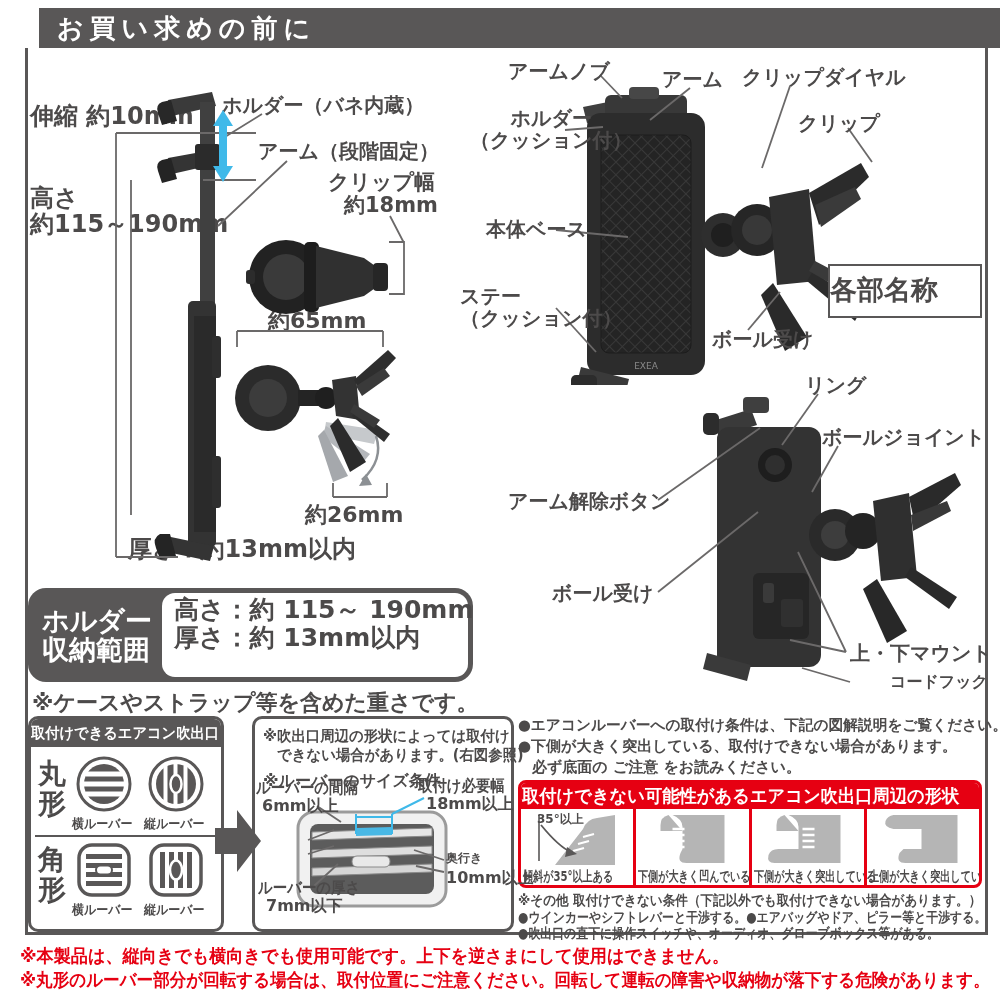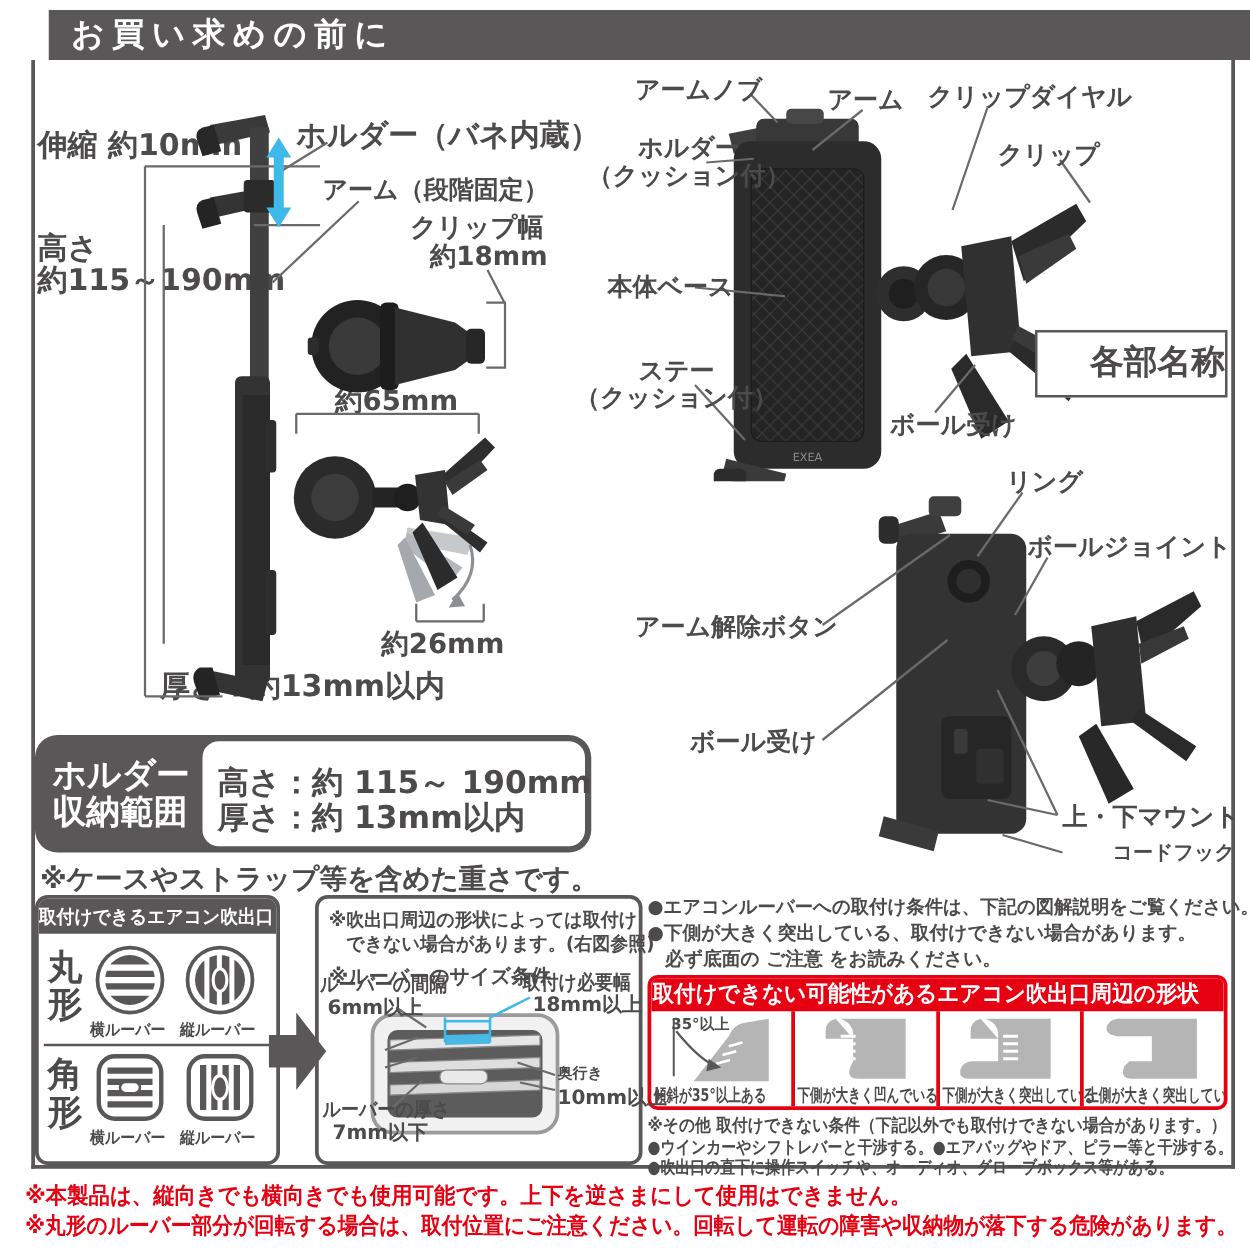--- a/index.html
+++ b/index.html
@@ -83,7 +83,7 @@
 </svg>
 
 <div class="a b nw" style="left:30px;top:100px;font-size:24px">伸縮 約10mm</div>
-<div class="a b nw" style="left:237px;top:92px;font-size:24px">ホルダー（バネ内蔵）</div>
+<div class="a b nw" style="left:222px;top:92px;font-size:20px">ホルダー（バネ内蔵）</div>
 <div class="a b nw" style="left:258px;top:138px;font-size:20px">アーム（段階固定）</div>
 <div class="a b nw lead" style="left:30px;top:186px;font-size:24px">
   <span>高さ</span><br>

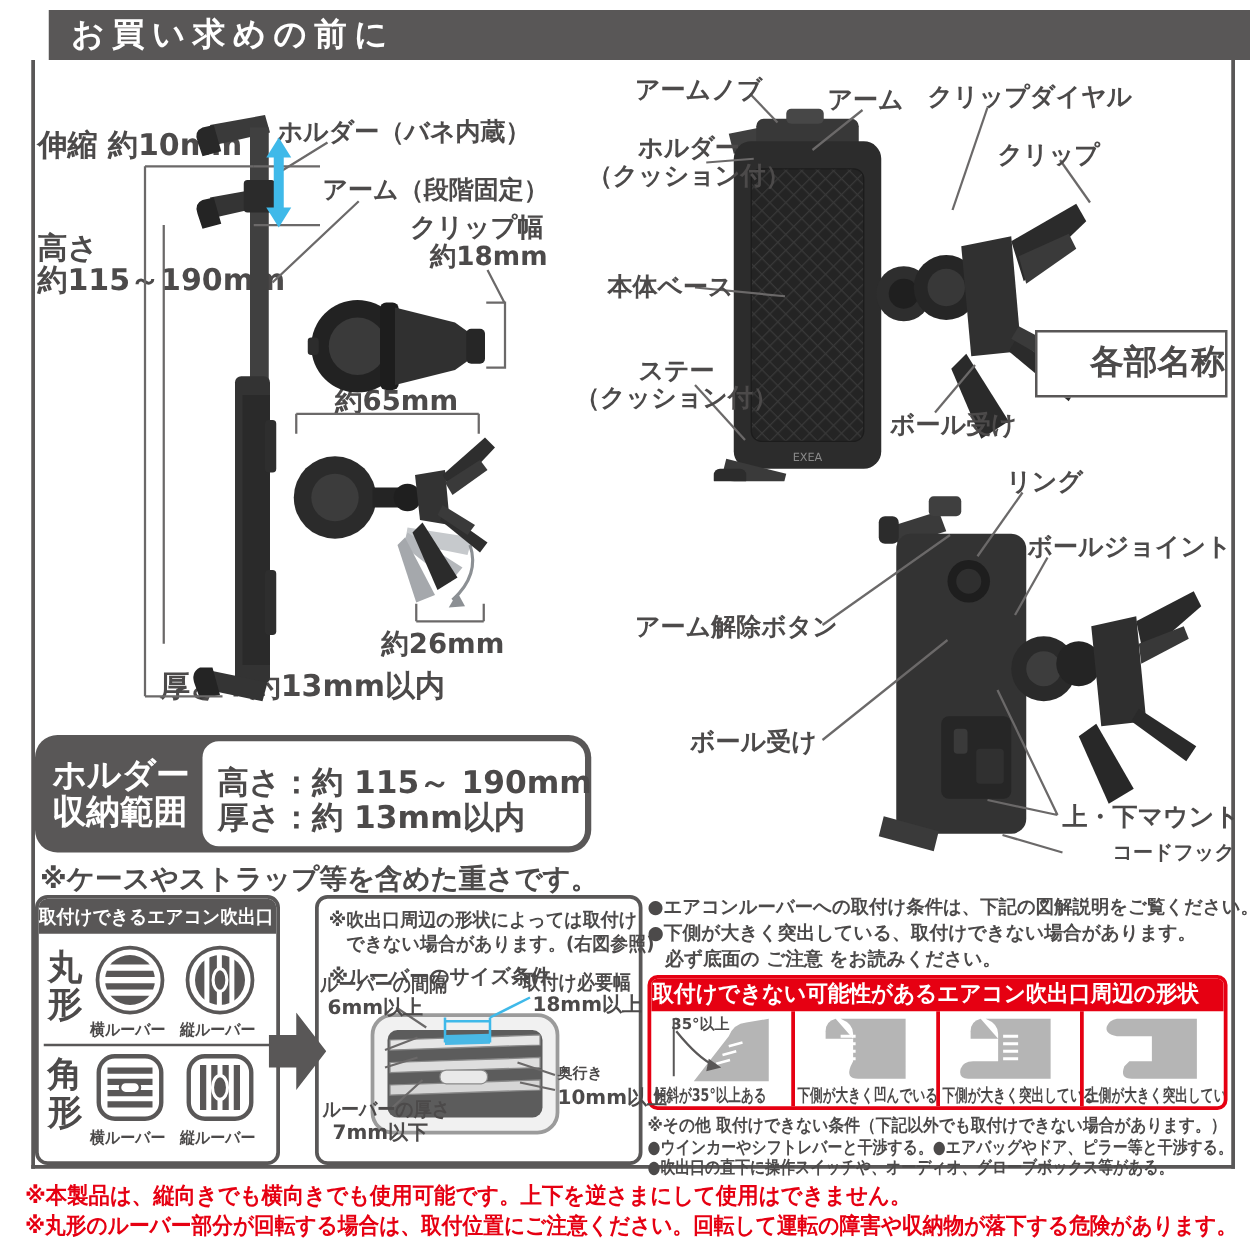--- a/index.html
+++ b/index.html
@@ -207,7 +207,7 @@
 </div>
 <div class="a b nw" style="left:798px;top:110px;font-size:20px;z-index:6">クリップ</div>
 <div class="a b nw" style="left:486px;top:216px;font-size:20px;z-index:6">本体ベース</div>
-<div class="a b lead" style="left:460px;top:286px;font-size:20px;text-align:center;z-index:6">
+<div class="a b lead" style="left:460px;top:286px;font-size:20px;z-index:6">
   <span>ステー</span><br>
   <span>（クッション付）</span>
 </div>

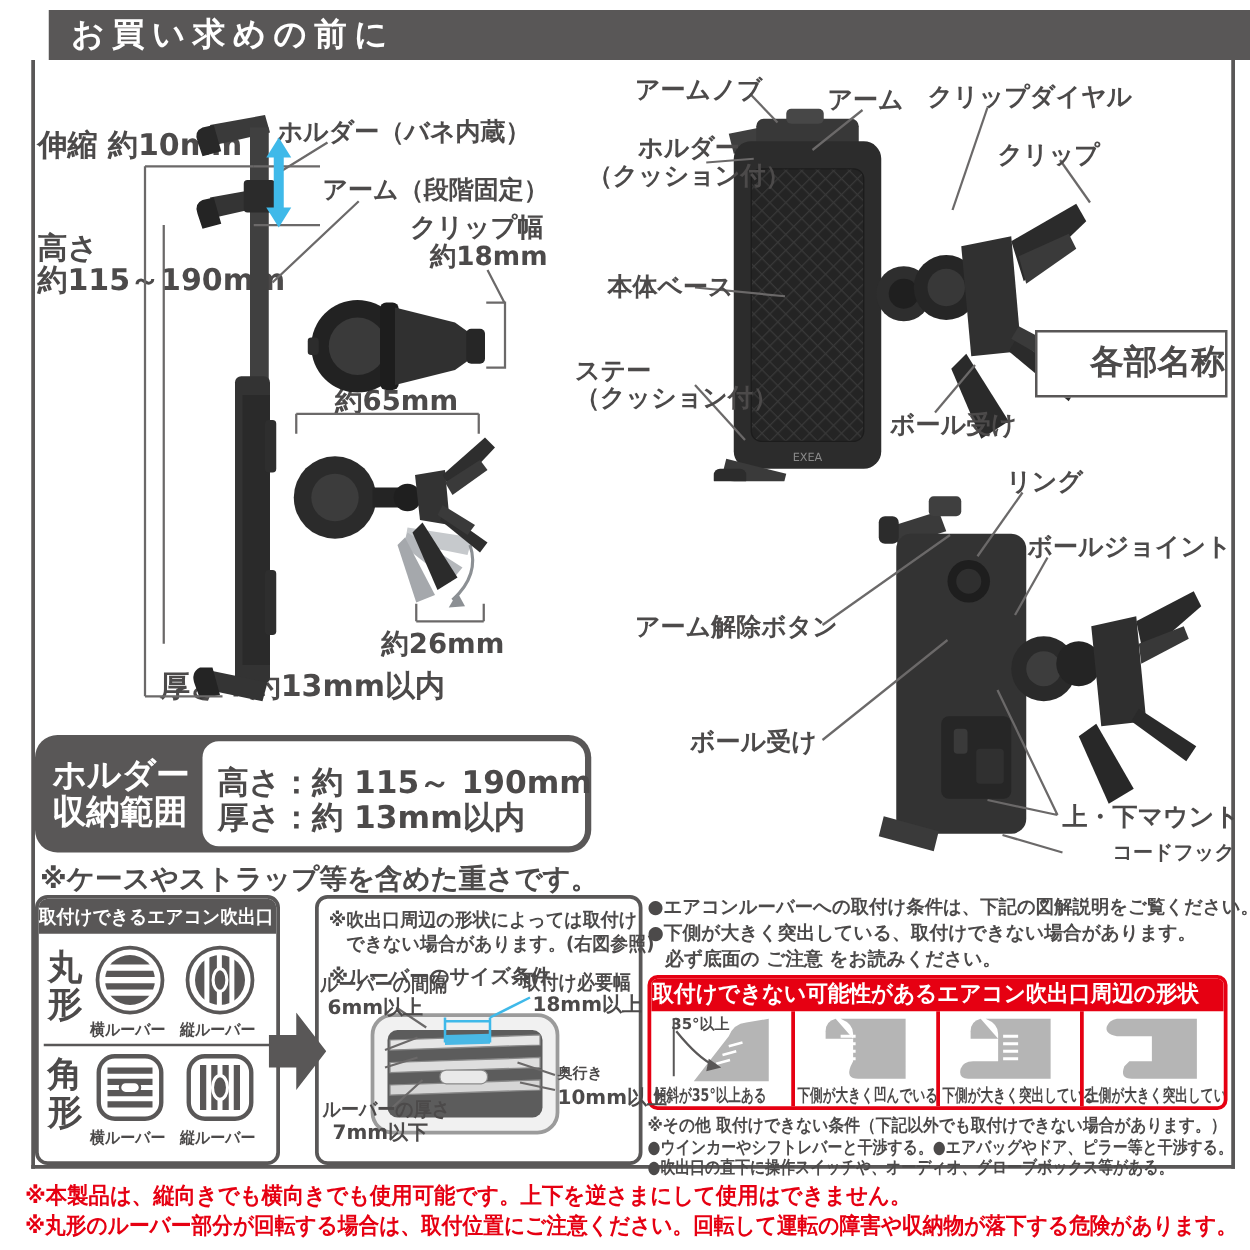--- a/index.html
+++ b/index.html
@@ -25,7 +25,7 @@
   .panel{flex:1;position:relative;border-left:3px solid #e60012}
   .panel:first-child{border-left:none}
   .pcap{position:absolute;left:2px;bottom:1px;font-size:14px;font-weight:bold;color:#4c4a4a;white-space:nowrap;transform:scaleX(.72);transform-origin:left bottom}
-  .kbox{border:2px solid #595757;text-align:right;font-weight:bold;font-size:27px;line-height:48px;color:#4c4a4a}
+  .kbox{border:2px solid #595757;text-align:left;font-weight:bold;font-size:27px;line-height:48px;color:#4c4a4a}
   .red{color:#e60012}
 </style>
 </head>

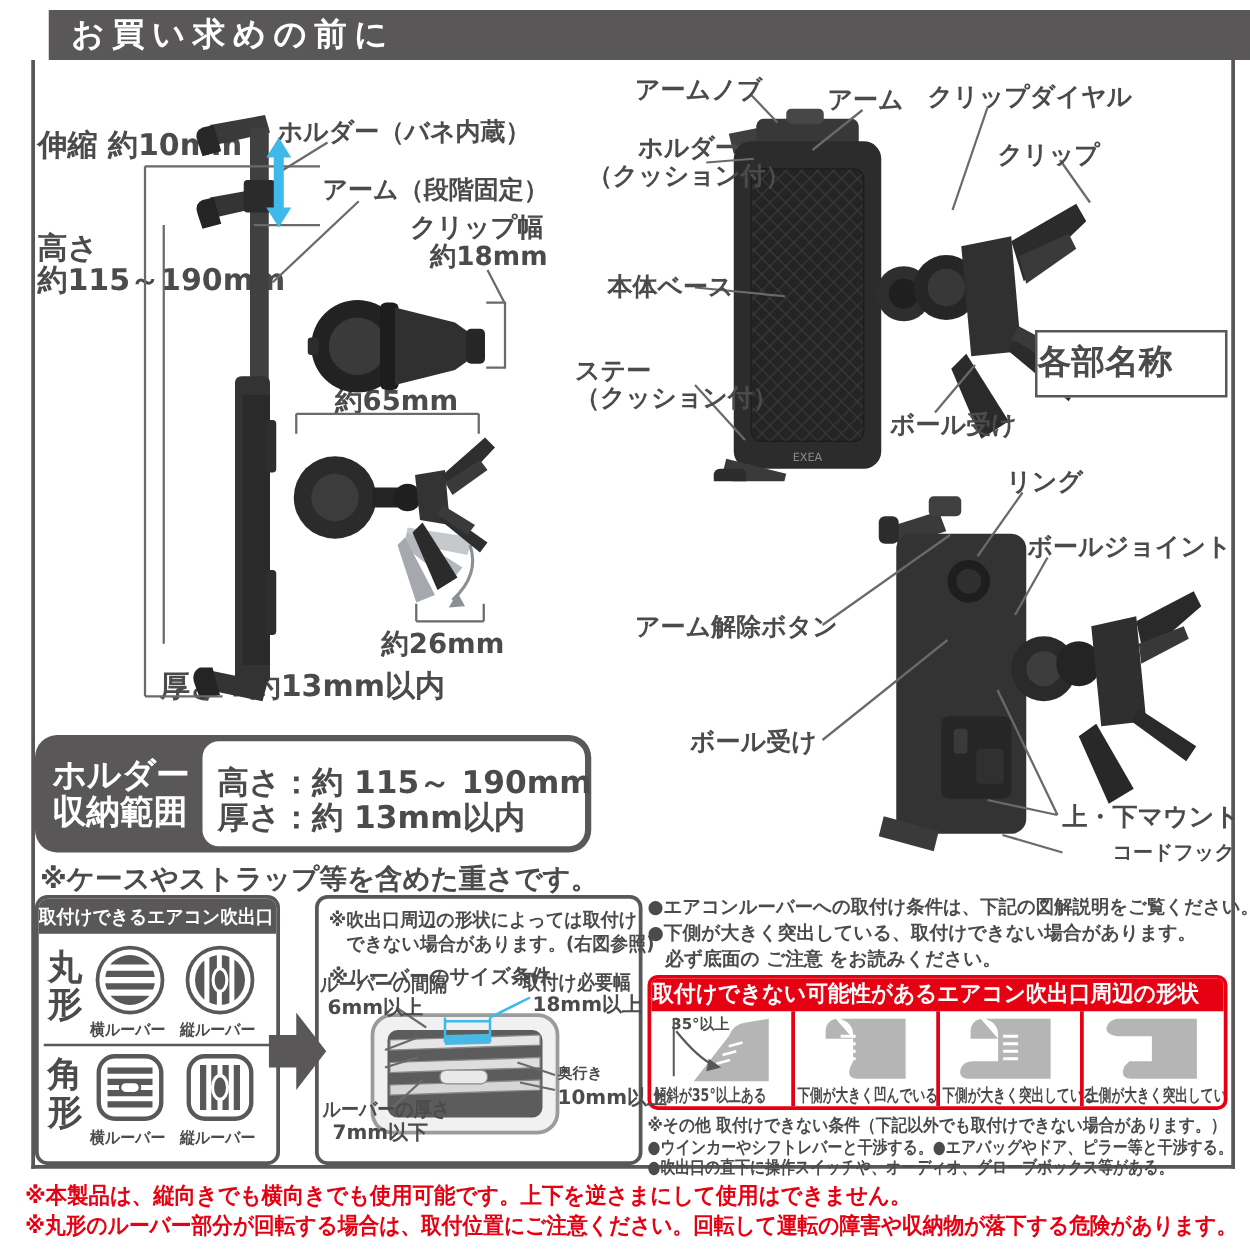--- a/index.html
+++ b/index.html
@@ -14,7 +14,7 @@
   .hdr{background:#595757;color:#fff;line-height:40px;letter-spacing:6px;font-size:26px;font-weight:bold;padding-left:18px;box-sizing:border-box}
   .mainbox{border-left:3px solid #595757;border-right:3px solid #595757;border-bottom:3px solid #595757;box-sizing:border-box}
   .specbox{background:#595757;border-radius:18px}
-  .specwhite{position:absolute;left:134px;top:5px;right:5px;bottom:5px;background:#fff;border-radius:13px;padding:19px 0 0 12px;box-sizing:border-box}
+  .specwhite{position:absolute;left:134px;top:5px;right:5px;bottom:5px;background:#fff;border-radius:13px;padding:3px 0 0 12px;box-sizing:border-box}
   .specrow{font-size:25px;font-weight:bold;color:#4c4a4a;line-height:28px;white-space:nowrap}
   .ventbox{border:3px solid #595757;border-radius:10px;background:#fff;box-sizing:border-box;overflow:hidden}
   .ventbox .vb-hdr{background:#595757;color:#fff;font-size:15px;font-weight:bold;text-align:center;line-height:28px;white-space:nowrap}

